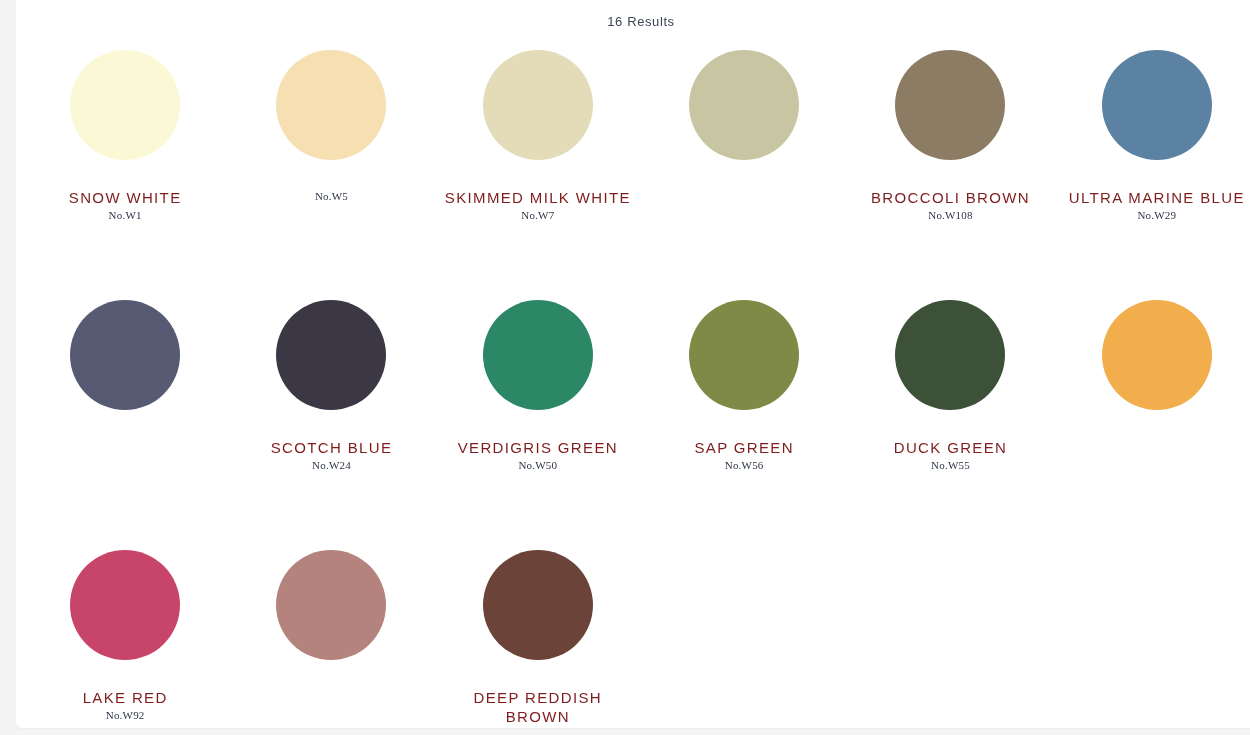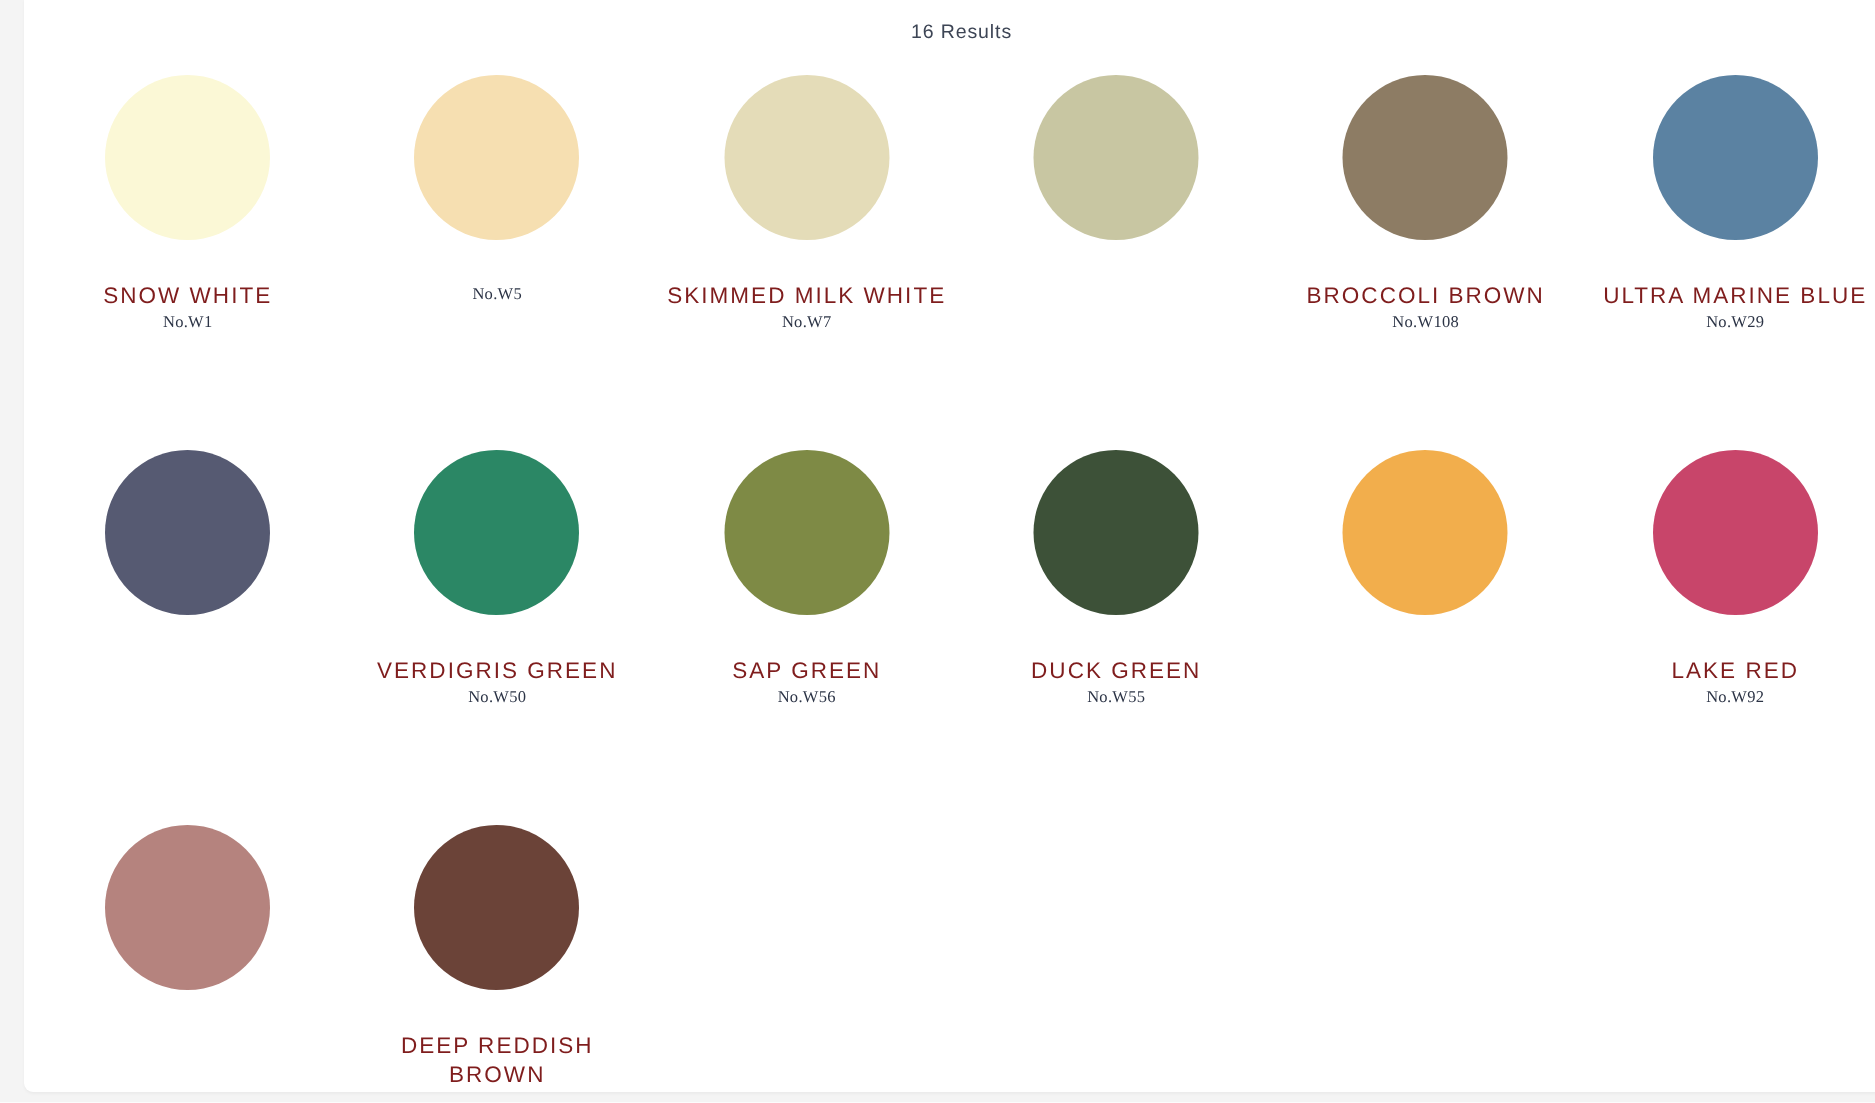--- a/index.html
+++ b/index.html
@@ -162,6 +162,13 @@
           <div class="swatch-disc" style="background: rgb(86, 90, 114);"></div>
         </div>
         <div class="swatch-cell">
+          <div class="swatch-disc" style="background: rgb(60, 55, 68);"></div>
+          <div class="swatch-text">
+            <span class="swatch-name">SCOTCH BLUE</span>
+            <span class="swatch-code">No.W24</span>
+          </div>
+        </div>
+        <div class="swatch-cell">
           <div class="swatch-disc" style="background: rgb(43, 135, 101);"></div>
           <div class="swatch-text">
             <span class="swatch-name">VERDIGRIS GREEN</span>

